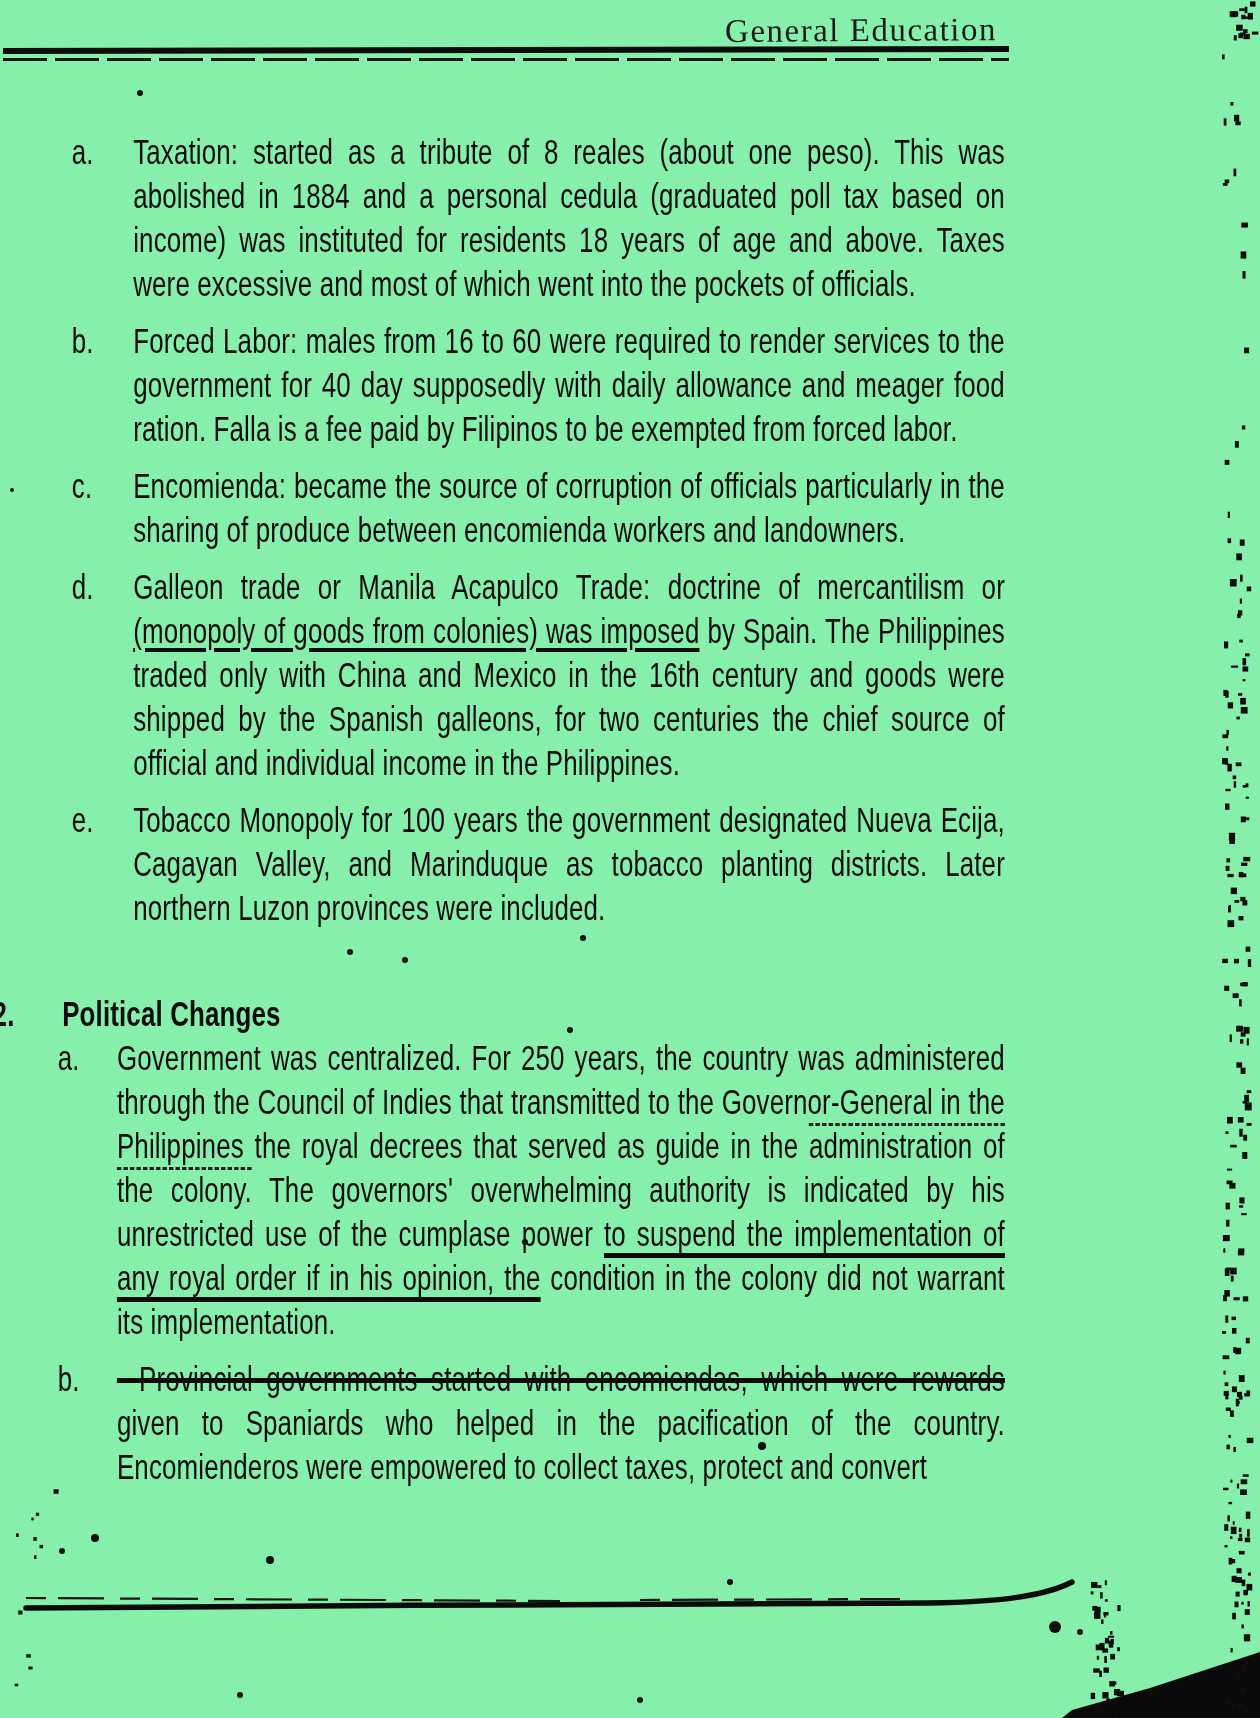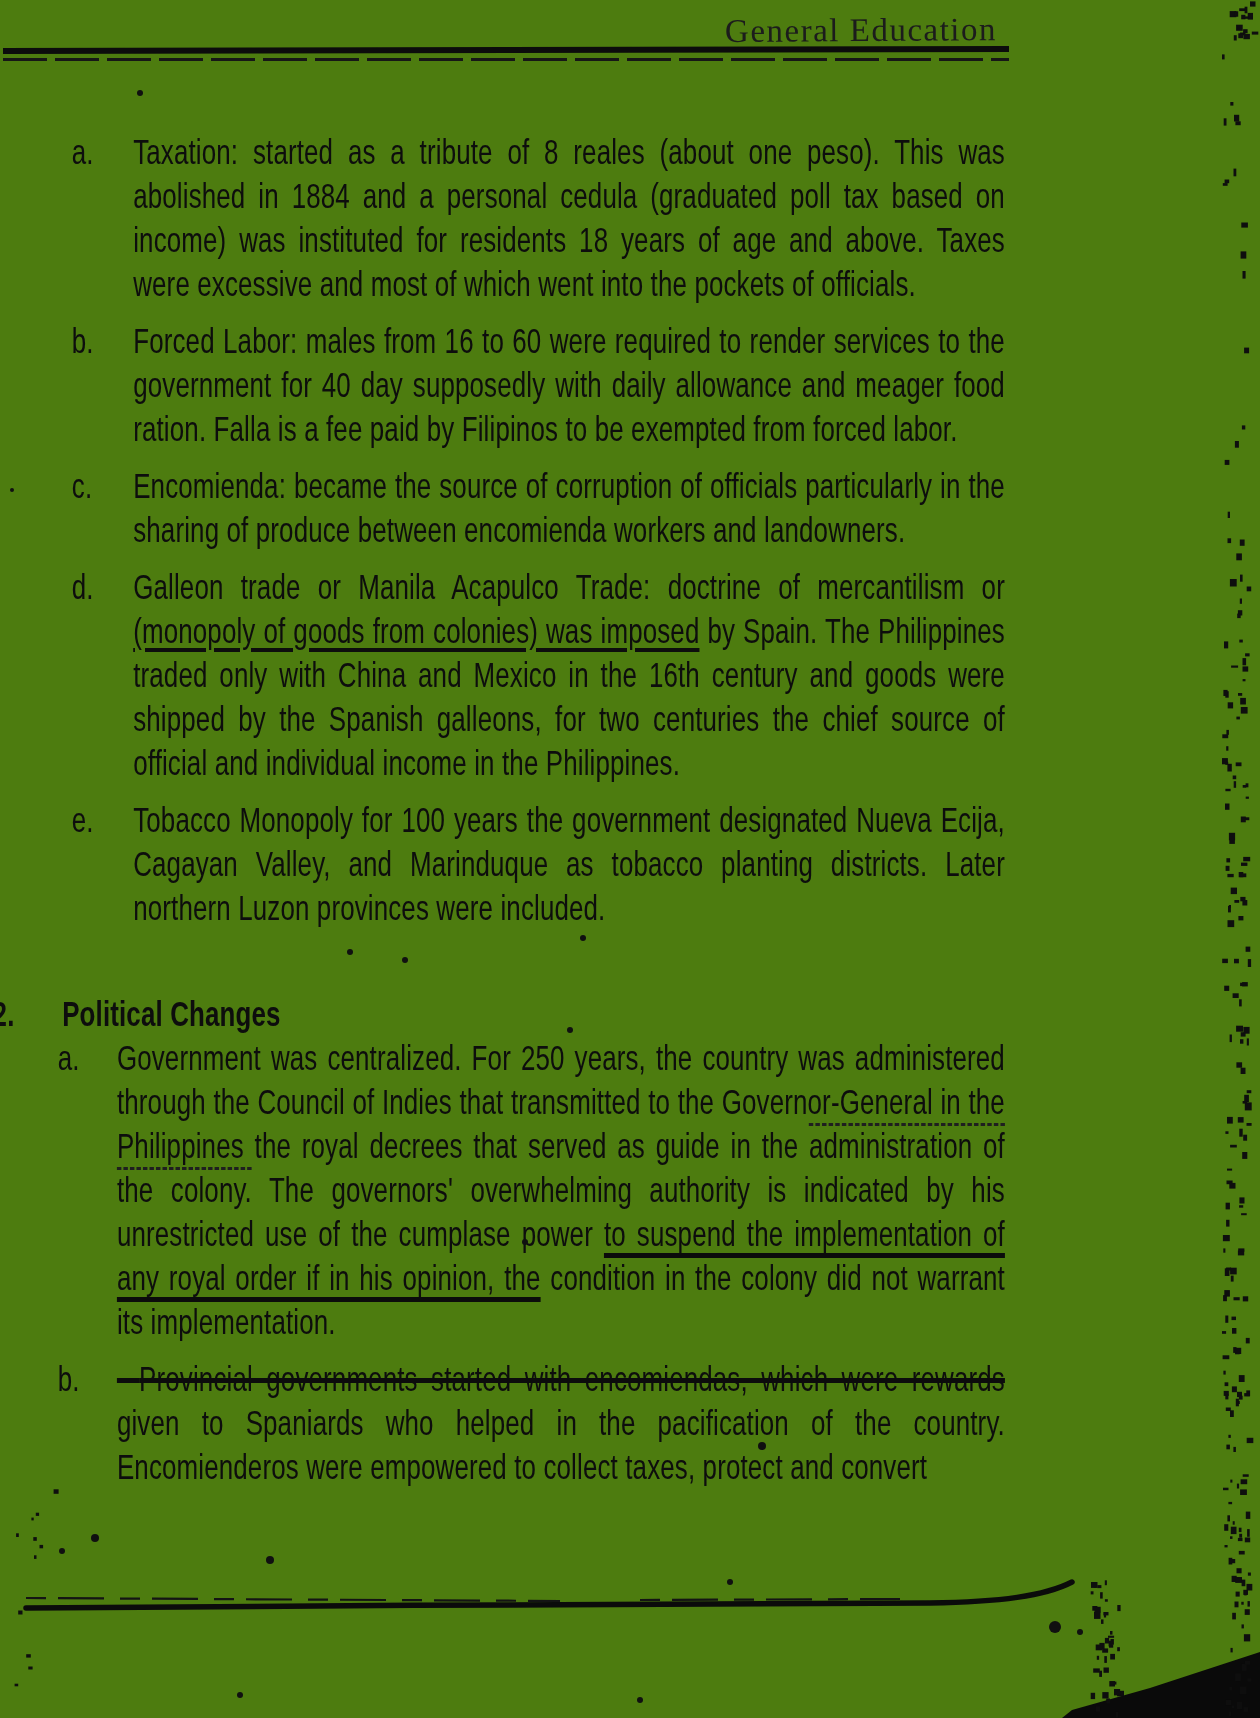--- a/index.html
+++ b/index.html
@@ -5,7 +5,7 @@
   html,body { margin:0; padding:0; background:#888; }
   .page {
     position:relative; width:1260px; height:1718px; margin:0 auto;
-    background:#4d7c0f; overflow:hidden;
+    background:#86efac; overflow:hidden;
     font-family:"Liberation Sans","DejaVu Sans",sans-serif;
     color:#0d0d0d;
   }

